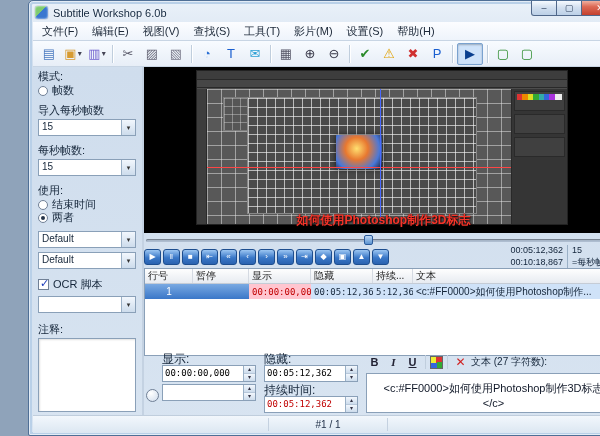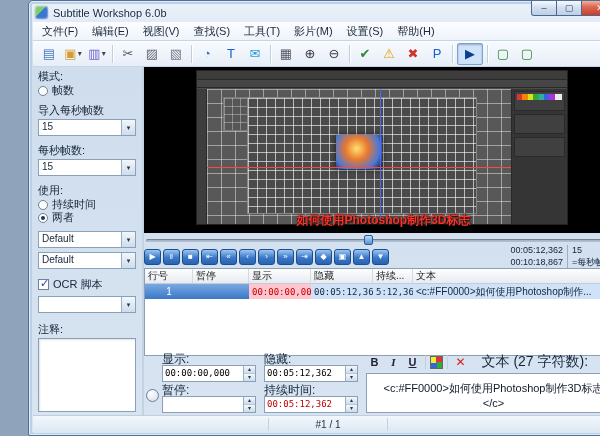--- a/index.html
+++ b/index.html
@@ -260,7 +260,7 @@
     <div>
         <div class="lp-radio-row">
           <span class="radio"></span>
-          <span>持续时间</span>
+          <span>结束时间</span>
         </div>
         <div class="lp-radio-row">
           <span class="radio sel"></span>

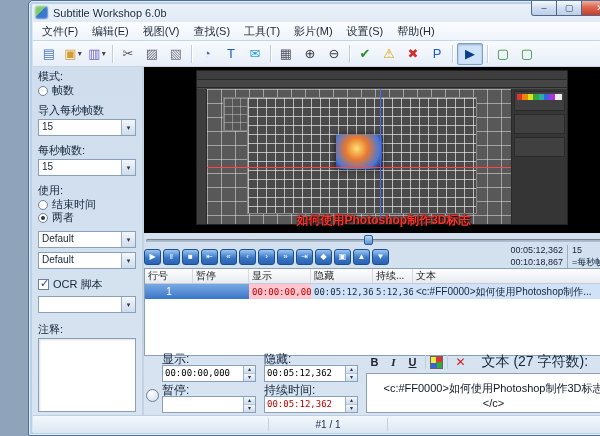--- a/index.html
+++ b/index.html
@@ -130,7 +130,7 @@
   .palette{width:13px;height:13px;border:1px solid #666;background:conic-gradient(#d33 0 25%,#3a3 0 50%,#36d 0 75%,#ee3 0);}
   .fmt-x{color:#d02020;font-weight:bold;font-size:12px;}
   .fmt-sep{width:1px;height:14px;background:#c0cedd;margin:0 2px;}
-  .text-count{flex:1;text-align:center;font-size:14px;color:#15263a;white-space:nowrap;overflow:hidden;}
+  .text-count{flex:1;text-align:left;font-size:10px;color:#15263a;white-space:nowrap;overflow:hidden;}
   .line-ind{font-size:10px;color:#15263a;padding-right:2px;white-space:nowrap;}
   .ed-textbox{position:absolute;left:0;right:0;top:20px;bottom:0;background:#fff;border:1px solid #8aa0b8;
     font-size:11px;line-height:15px;color:#101828;text-align:center;white-space:pre-line;padding:7px;overflow:hidden;}

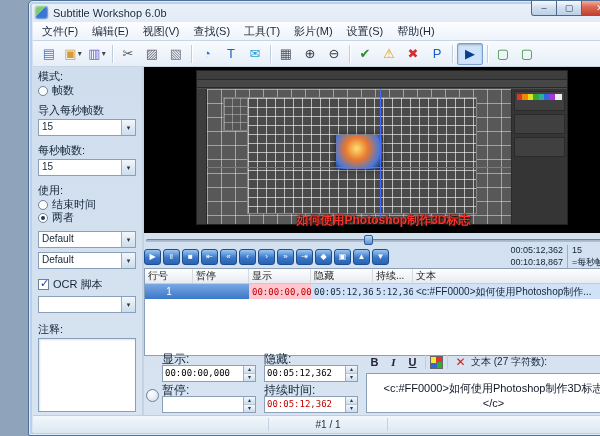--- a/index.html
+++ b/index.html
@@ -401,7 +401,6 @@
         </div>
         <div class="ed-row">
           <div class="ed-field">
-            <div class="ed-label">暂停:</div>
             <div class="spin">
               <span class="spin-val"></span>
               <span class="spin-btns">

